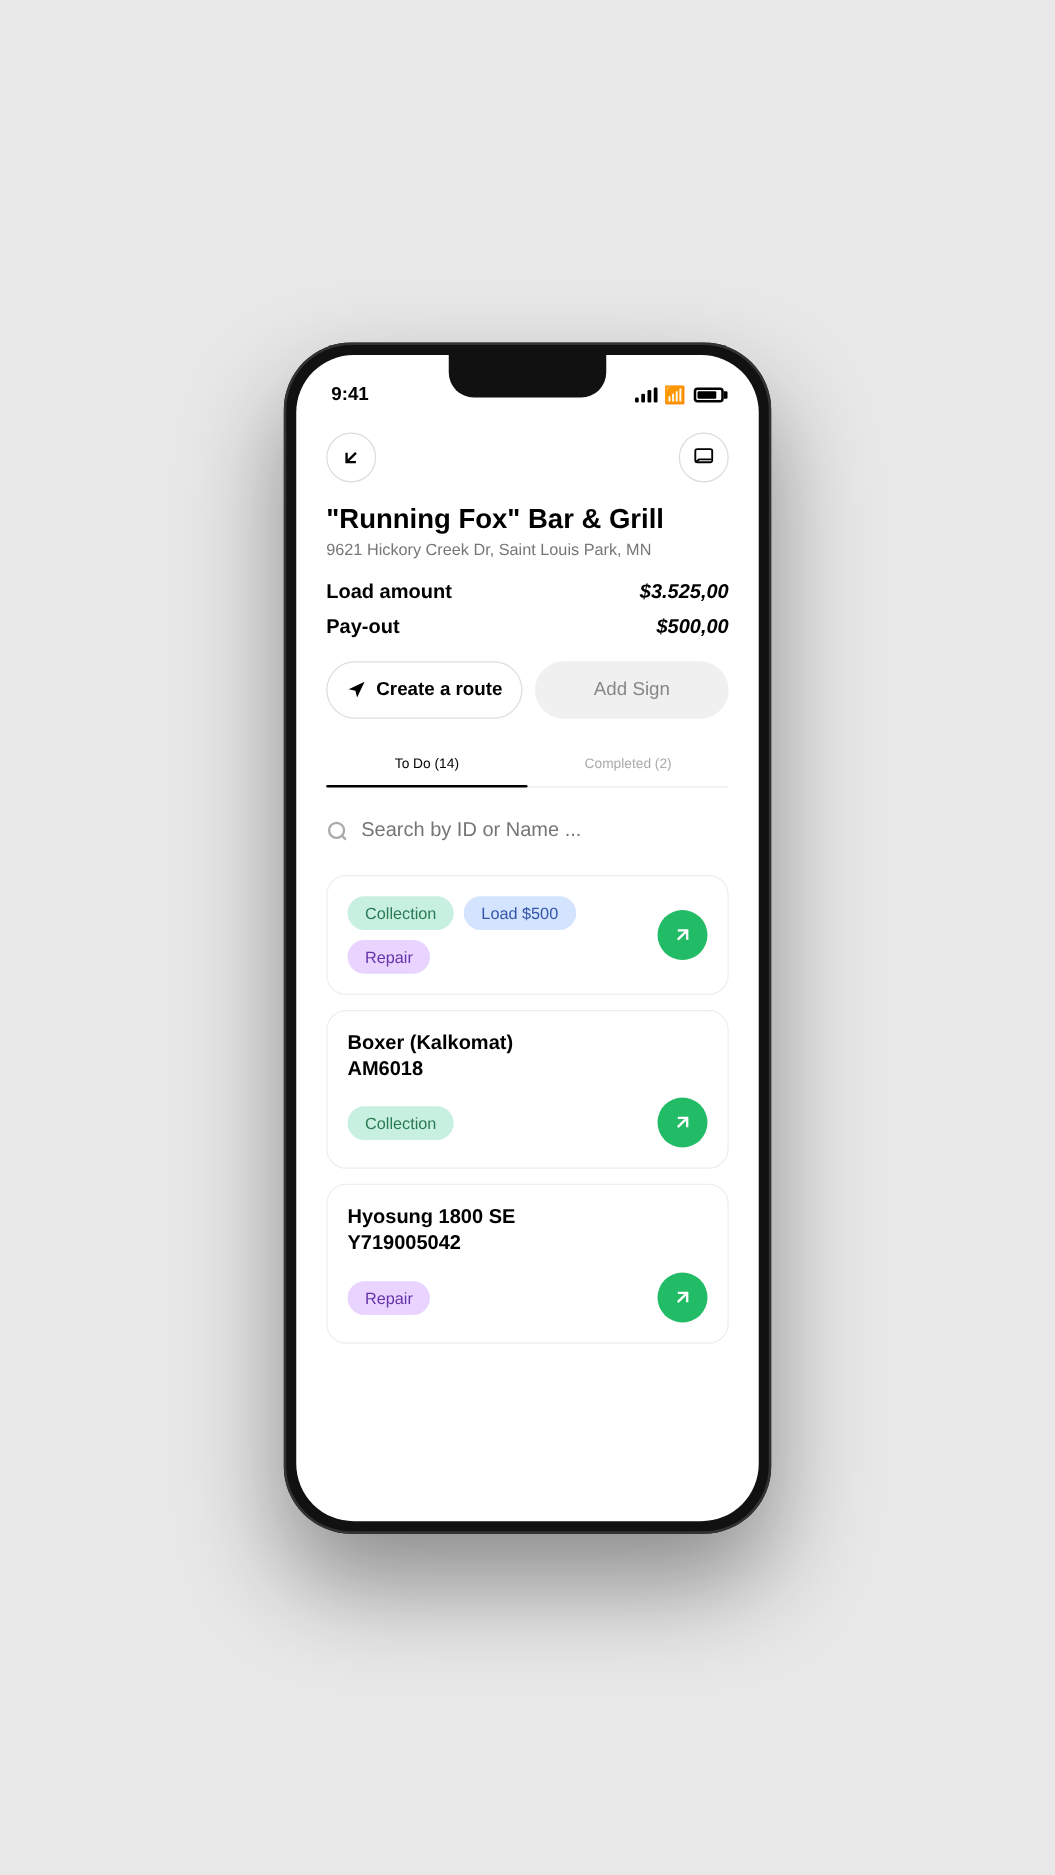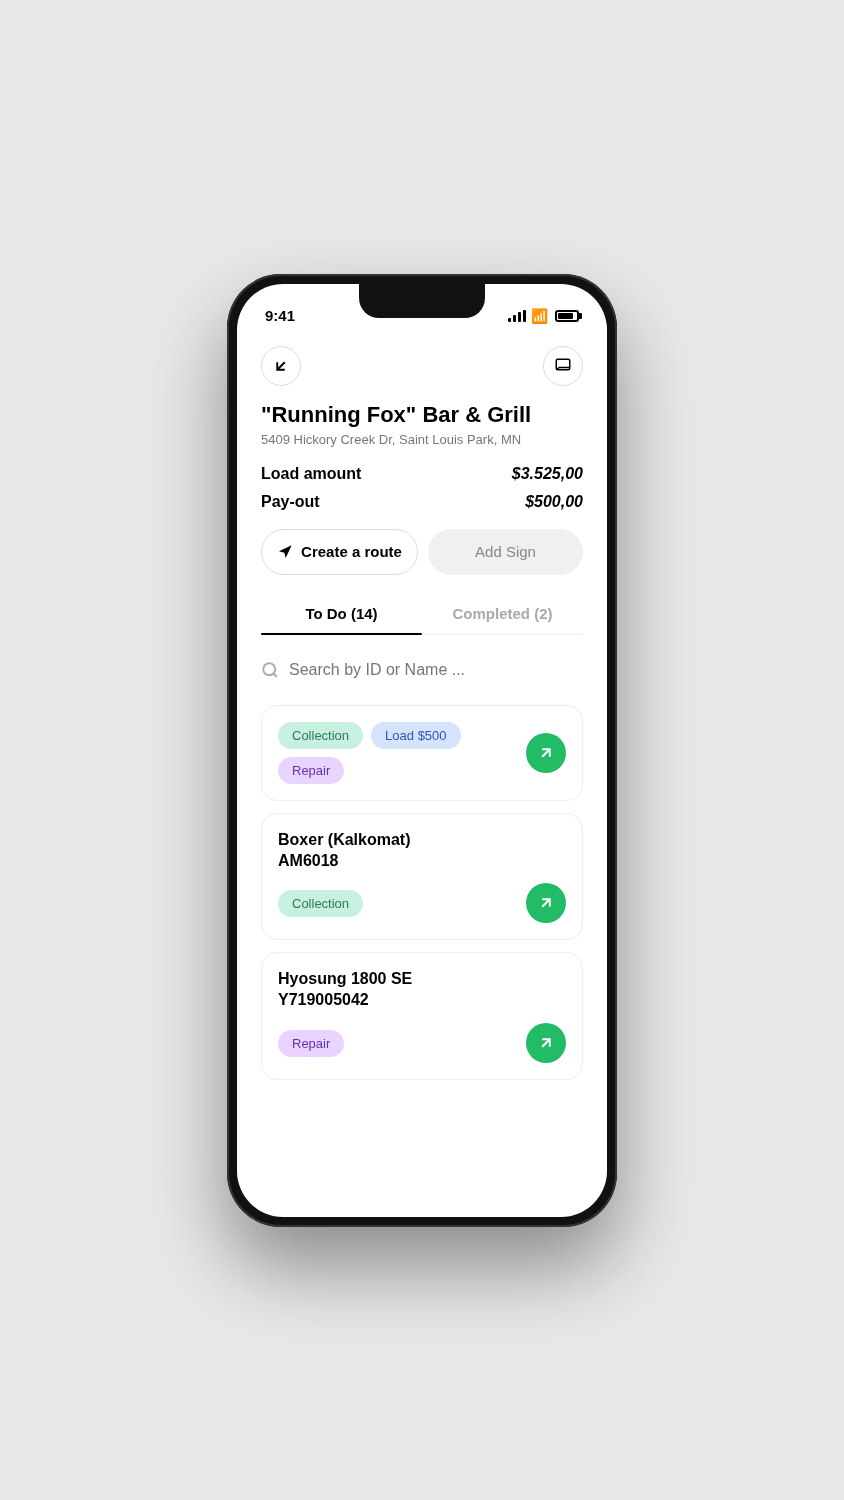--- a/index.html
+++ b/index.html
@@ -328,7 +328,7 @@
       </div>
 
       <div class="venue-title">"Running Fox" Bar &amp; Grill</div>
-      <div class="venue-address">5409 Hickory Creek Dr, Saint Louis Park, MN</div>
+      <div class="venue-address">9621 Hickory Creek Dr, Saint Louis Park, MN</div>
 
       <div class="info-row">
         <span class="info-label">Load amount</span>

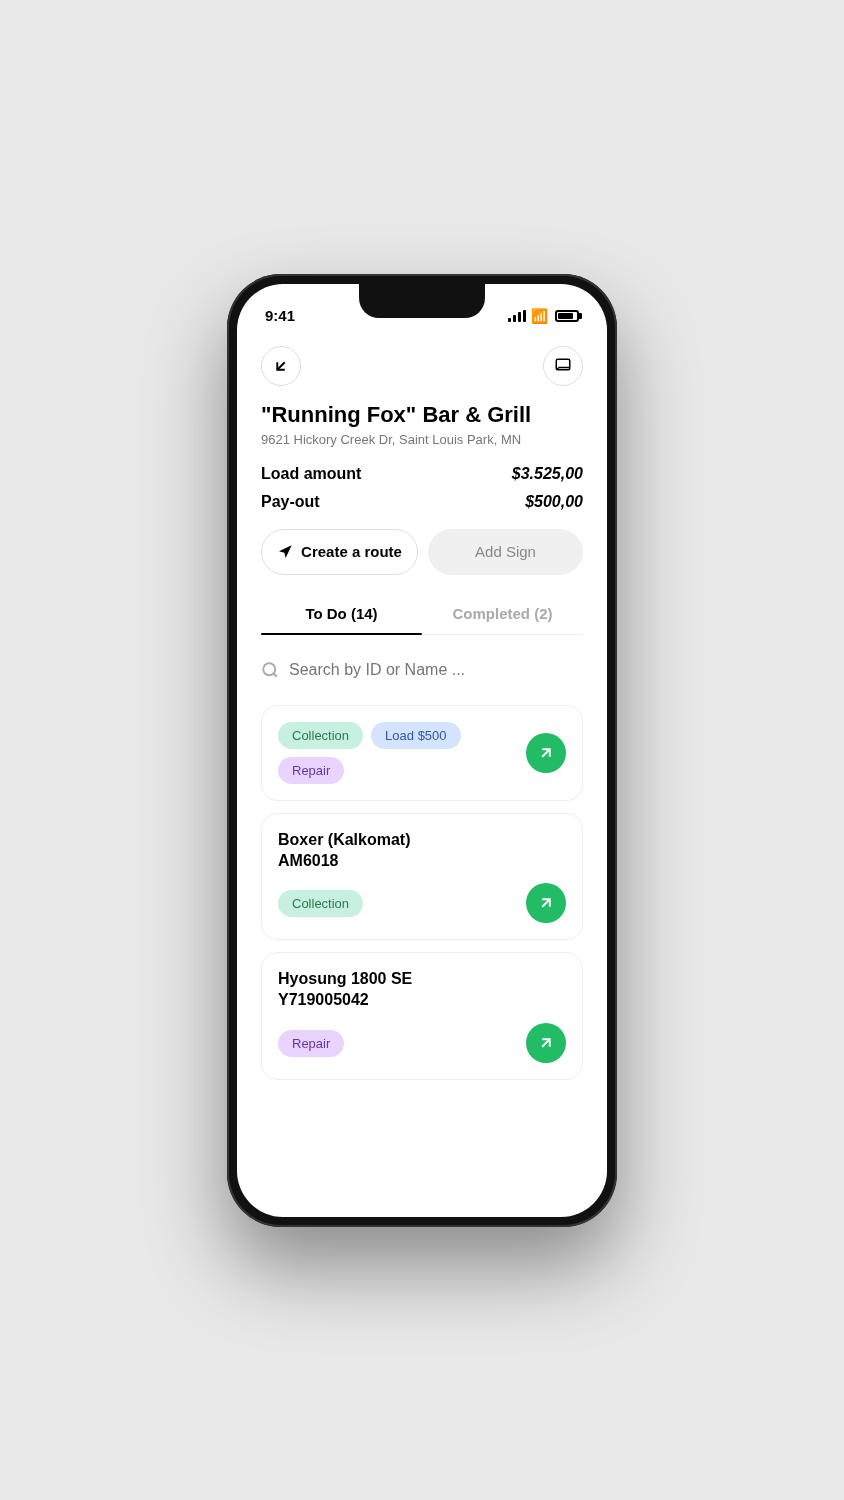--- a/index.html
+++ b/index.html
@@ -193,8 +193,8 @@
       flex: 1;
       text-align: center;
       padding: 12px 0;
-      font-size: 15px;
-      font-weight: 700;
+      font-size: 11px;
+      font-weight: 400;
       color: #aaa;
       cursor: pointer;
       position: relative;

